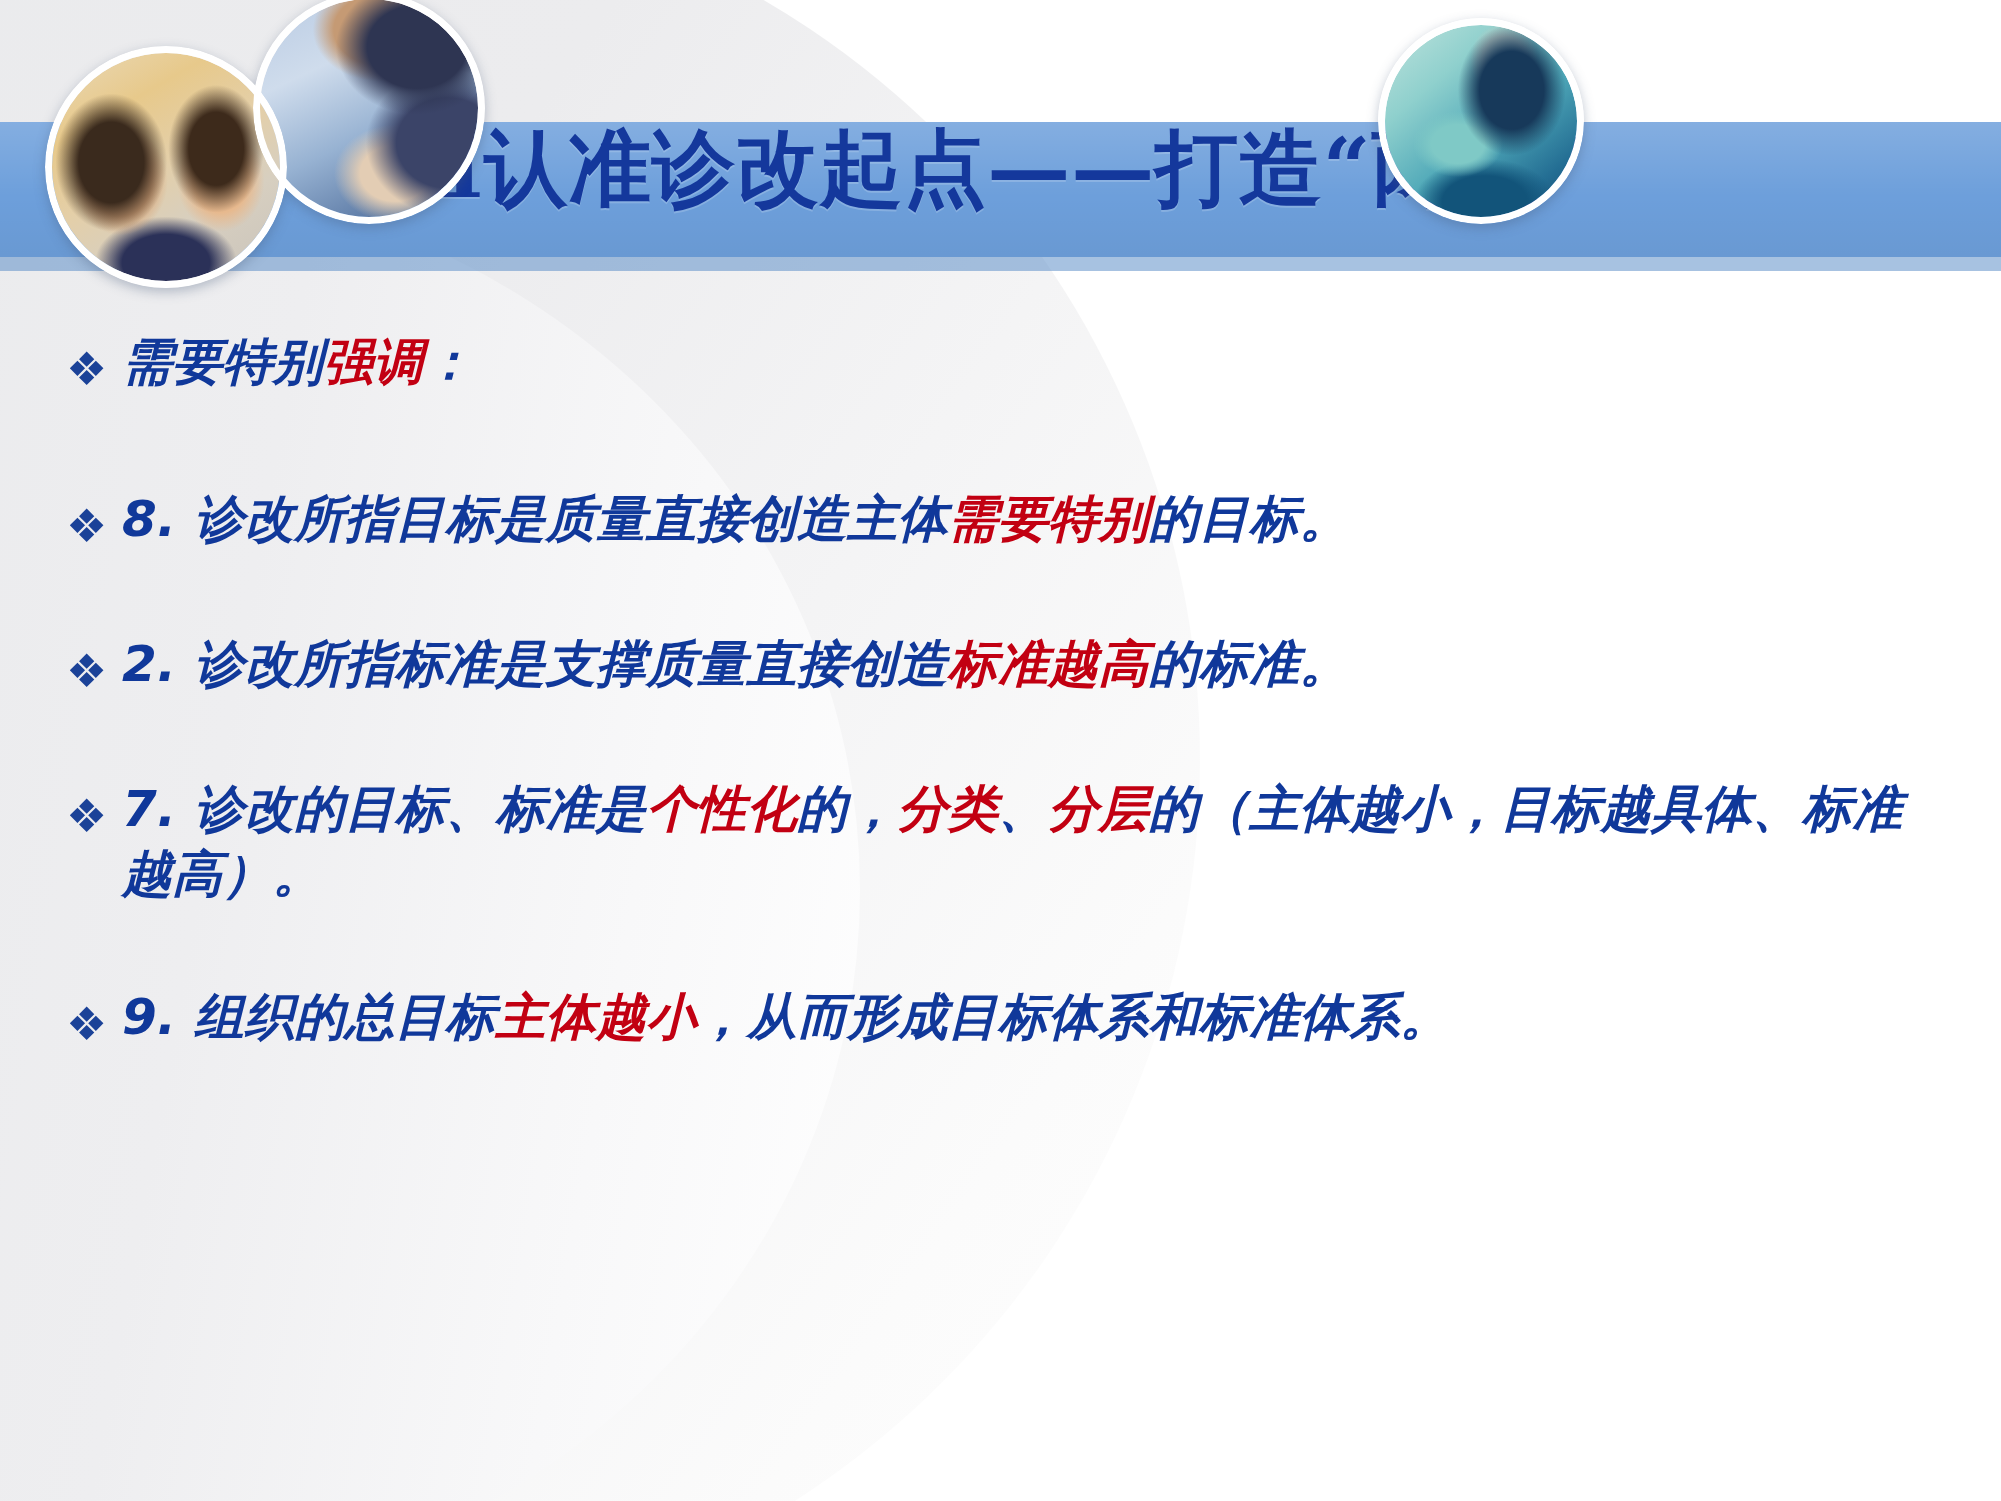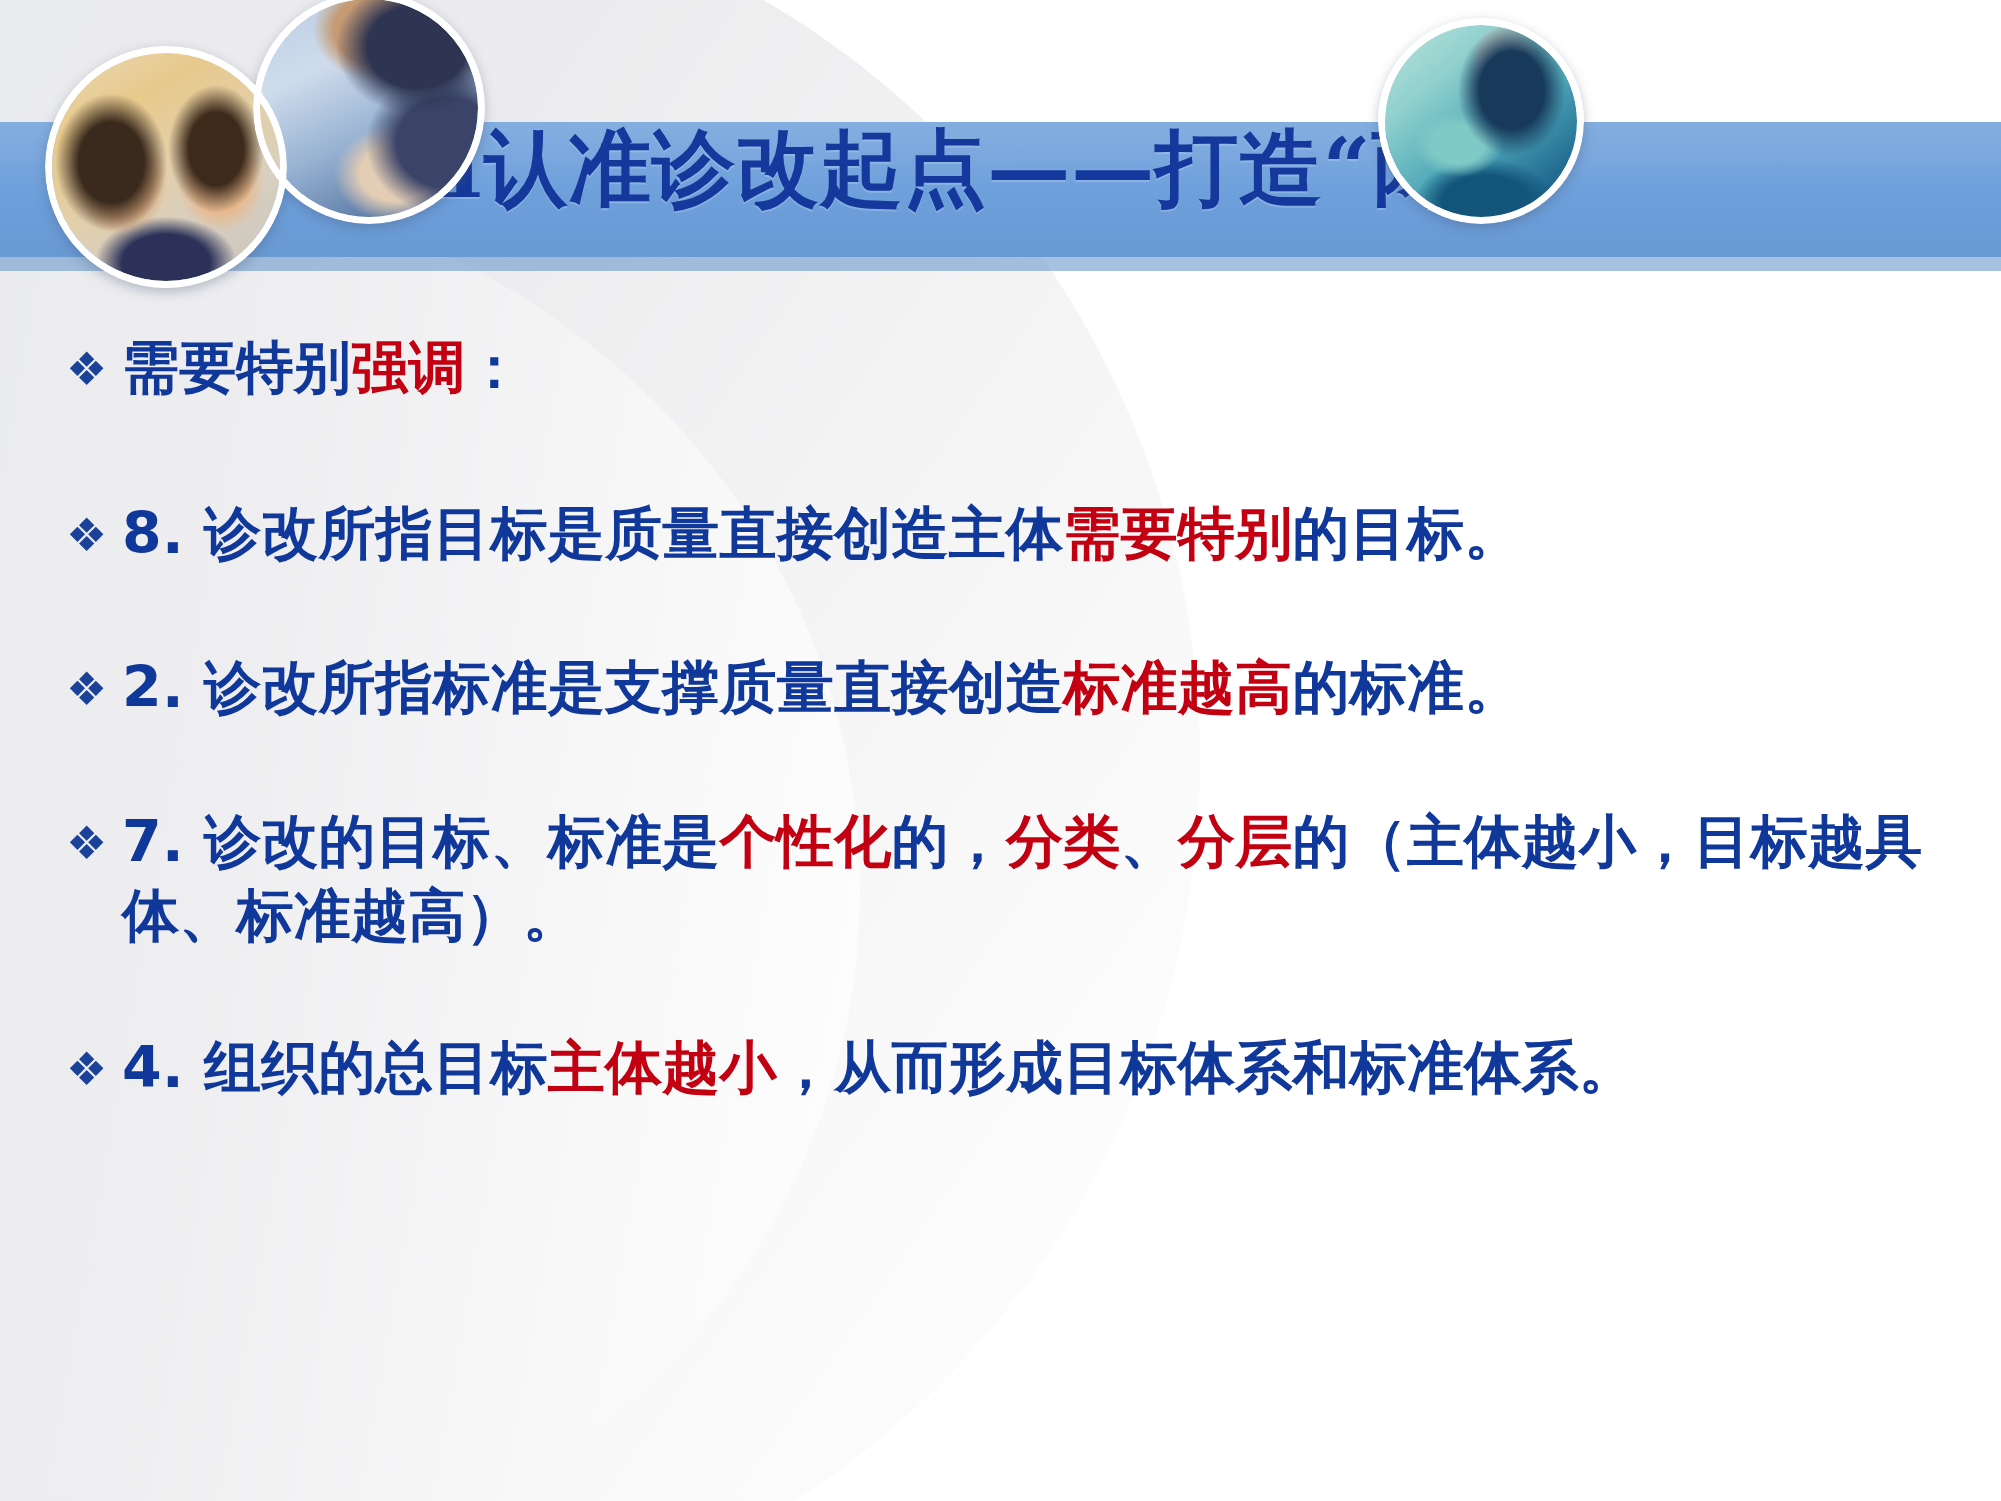--- a/index.html
+++ b/index.html
@@ -167,10 +167,11 @@
     flex: 1 1 auto;
     font-family: "DejaVu Sans", "Liberation Sans", sans-serif;
     font-weight: 700;
-    font-size: 57px;
+    font-size: 50px;
     line-height: 1.30;
     color: #10389a;
     letter-spacing: .005em;
+    font-style: italic;
   }
   .red { color: #c20012; }
   .blue { color: #10389a; }

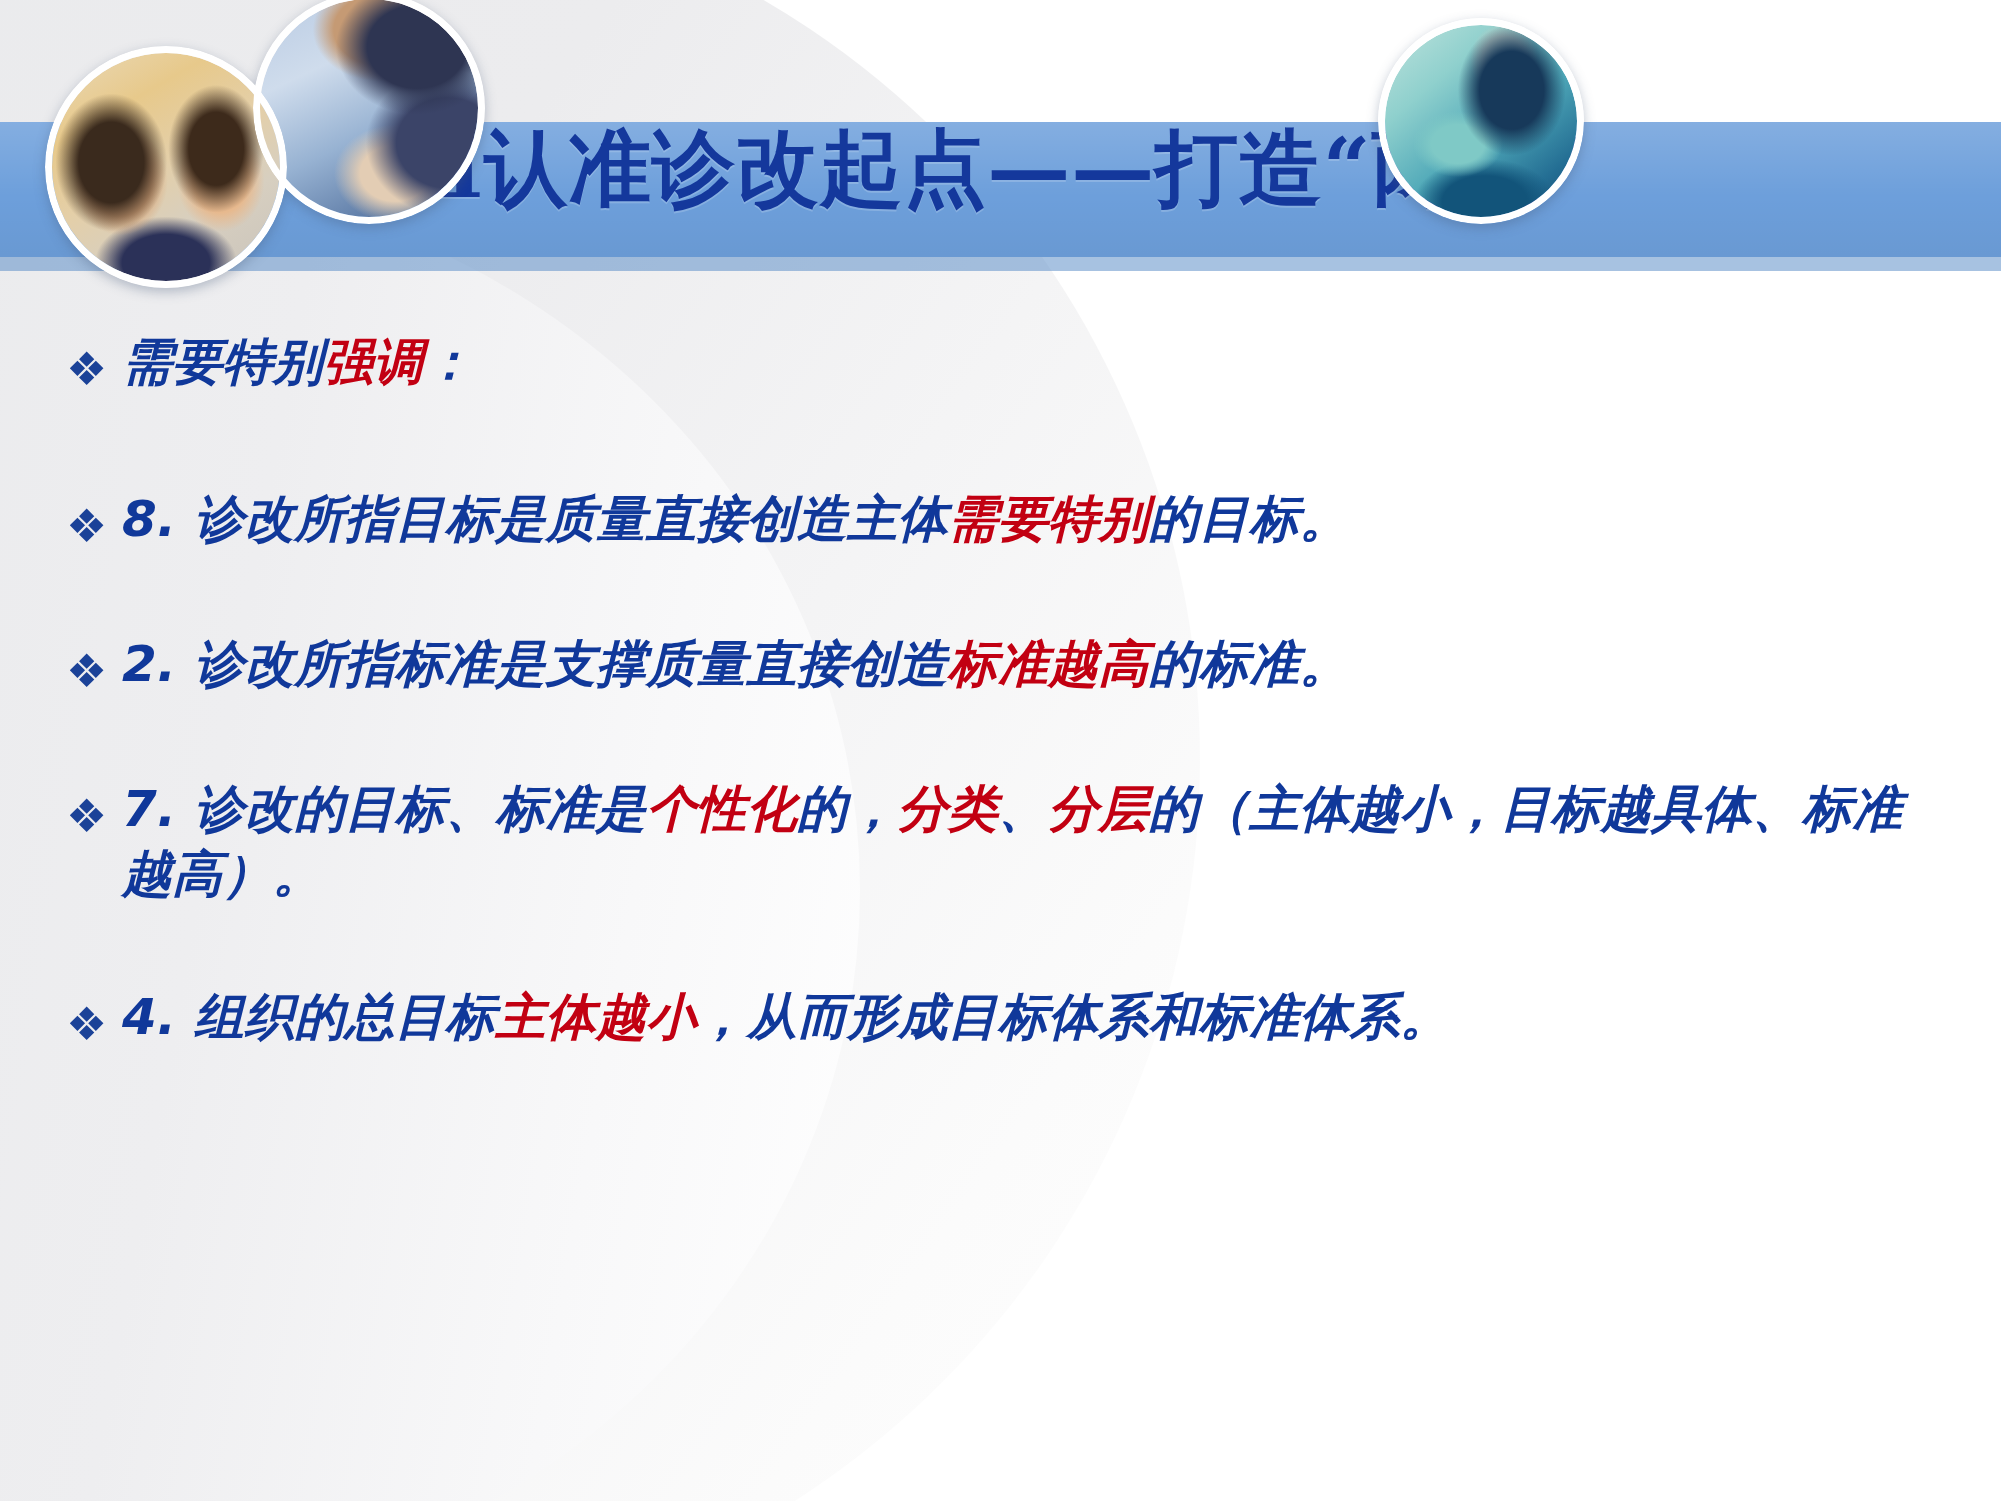--- a/index.html
+++ b/index.html
@@ -242,7 +242,7 @@
 
     <div class="bullet-row">
       <div class="bullet-mark">❖</div>
-      <div class="bullet-text"><span class="blue">4. 组织的总目标</span><span class="red">主体越小</span><span class="blue">，从而形成目标体系和标准体系。</span></div>
+      <div class="bullet-text"><span class="blue">9. 组织的总目标</span><span class="red">主体越小</span><span class="blue">，从而形成目标体系和标准体系。</span></div>
     </div>
 
   </div>

